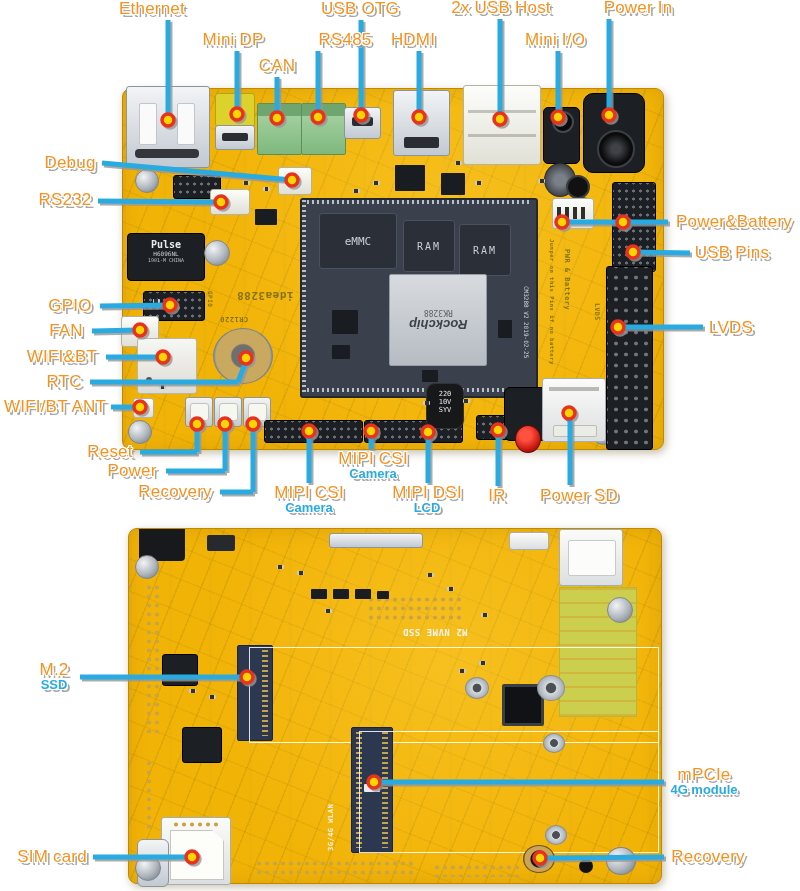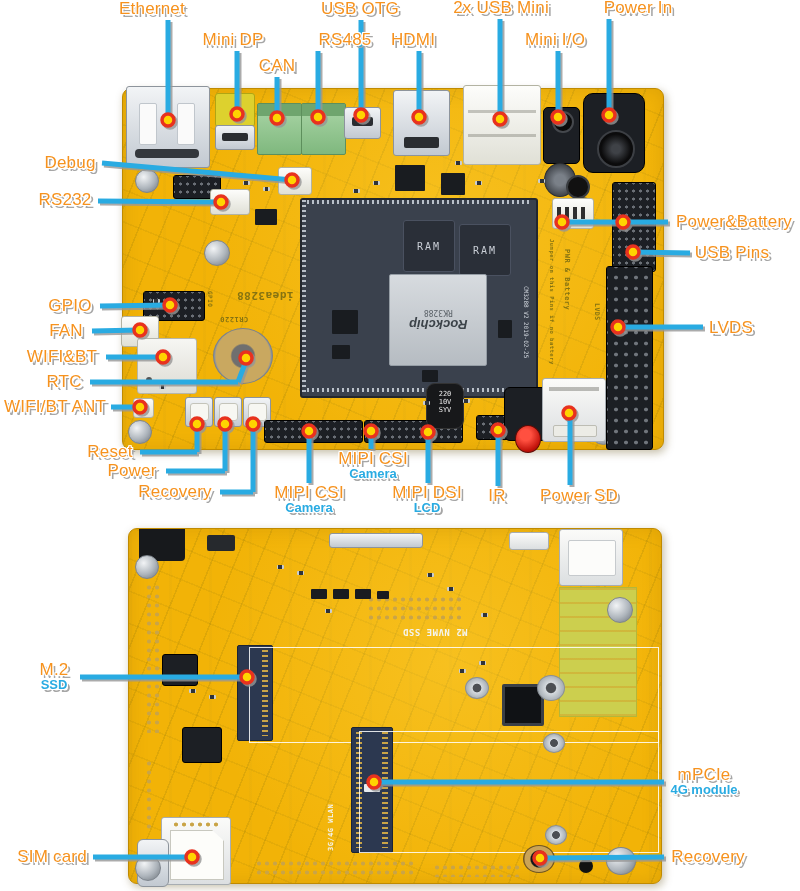--- a/index.html
+++ b/index.html
@@ -360,7 +360,7 @@
         <span class="c-main">HDMI</span>
       </div>
       <div class="callout" style="left: 501px; top: 8px;">
-        <span class="c-main">2x USB Mini</span>
+        <span class="c-main">2x USB Host</span>
       </div>
       <div class="callout" style="left: 555px; top: 40px;">
         <span class="c-main">Mini I/O</span>

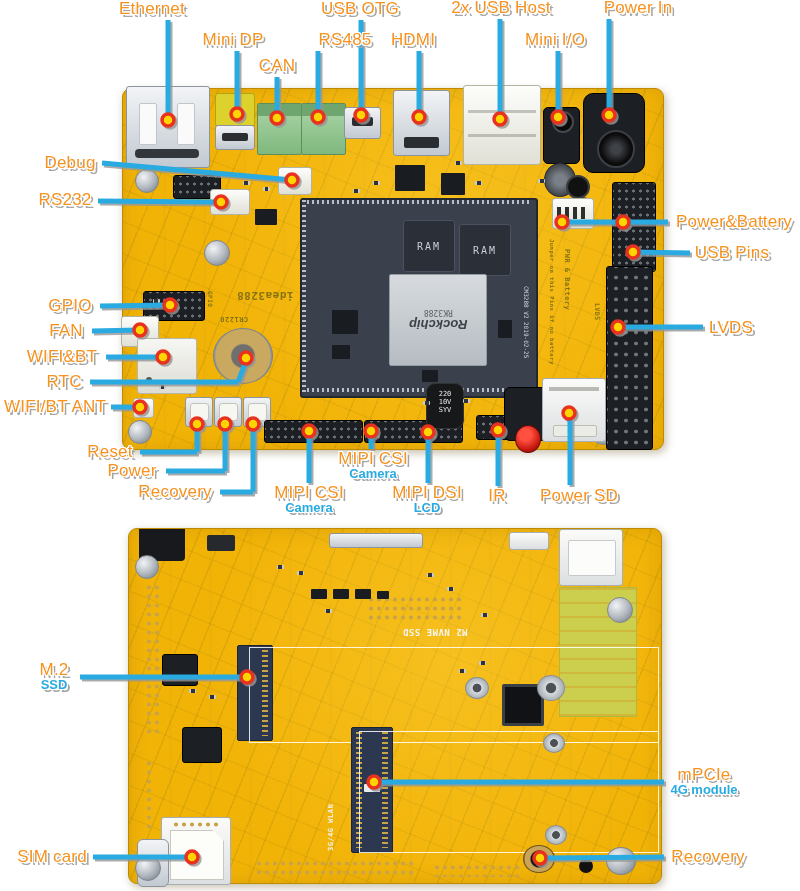--- a/index.html
+++ b/index.html
@@ -108,6 +108,11 @@
     <div class="a white-conn" style="left:155px;top:78px;width:32px;height:26px;"></div>
     <div class="a white-conn" style="left:87px;top:100px;width:38px;height:24px;"></div>
 
+    <div class="a blackc" style="left:4px;top:144px;width:76px;height:46px;border-radius:4px;text-align:center;">
+      <div class="chiplabel" style="font-size:10px;font-weight:bold;margin-top:5px;color:#e7eaef;">Pulse</div>
+      <div class="chiplabel" style="font-size:6px;color:#cdd2d9;">H6096NL</div>
+      <div class="chiplabel" style="font-size:5px;color:#b9bec6;">1901-M CHINA</div>
+    </div>
 
     <div class="a screw" style="left:12px;top:80px;width:22px;height:22px;"></div>
     <div class="a screw" style="left:81px;top:151px;width:24px;height:24px;"></div>

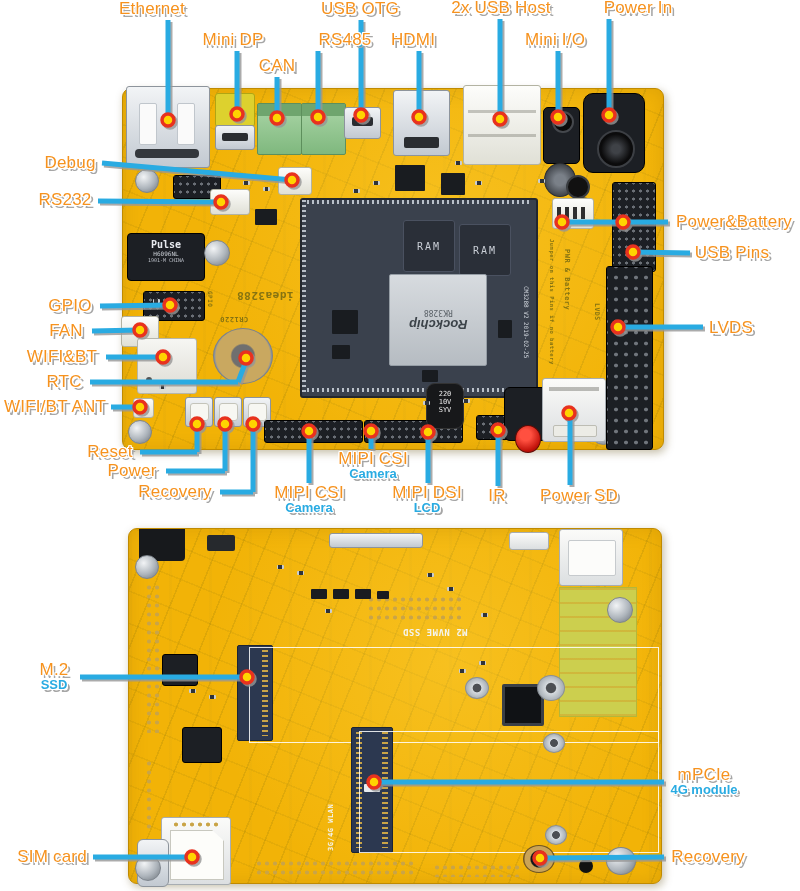--- a/index.html
+++ b/index.html
@@ -123,6 +123,9 @@
       <div class="a" style="left:0;top:0;width:230px;height:4px;background:repeating-linear-gradient(90deg,#b9c0c9 0 2px,#3a414d 2px 5px);"></div>
       <div class="a" style="left:0;top:188px;width:230px;height:4px;background:repeating-linear-gradient(90deg,#b9c0c9 0 2px,#3a414d 2px 5px);"></div>
       <div class="a" style="left:0;top:0;width:4px;height:192px;background:repeating-linear-gradient(180deg,#b9c0c9 0 2px,#3a414d 2px 5px);"></div>
+      <div class="a" style="left:17px;top:13px;width:76px;height:54px;background:#2a2f38;border:1px solid #4a5160;border-radius:3px;display:flex;align-items:center;justify-content:center;">
+        <span class="chiplabel" style="font-size:11px;">eMMC</span>
+      </div>
       <div class="a" style="left:101px;top:20px;width:50px;height:50px;background:#2a2f38;border:1px solid #4a5160;border-radius:3px;display:flex;align-items:center;justify-content:center;">
         <span class="chiplabel" style="font-size:10px;letter-spacing:2px;">RAM</span>
       </div>

